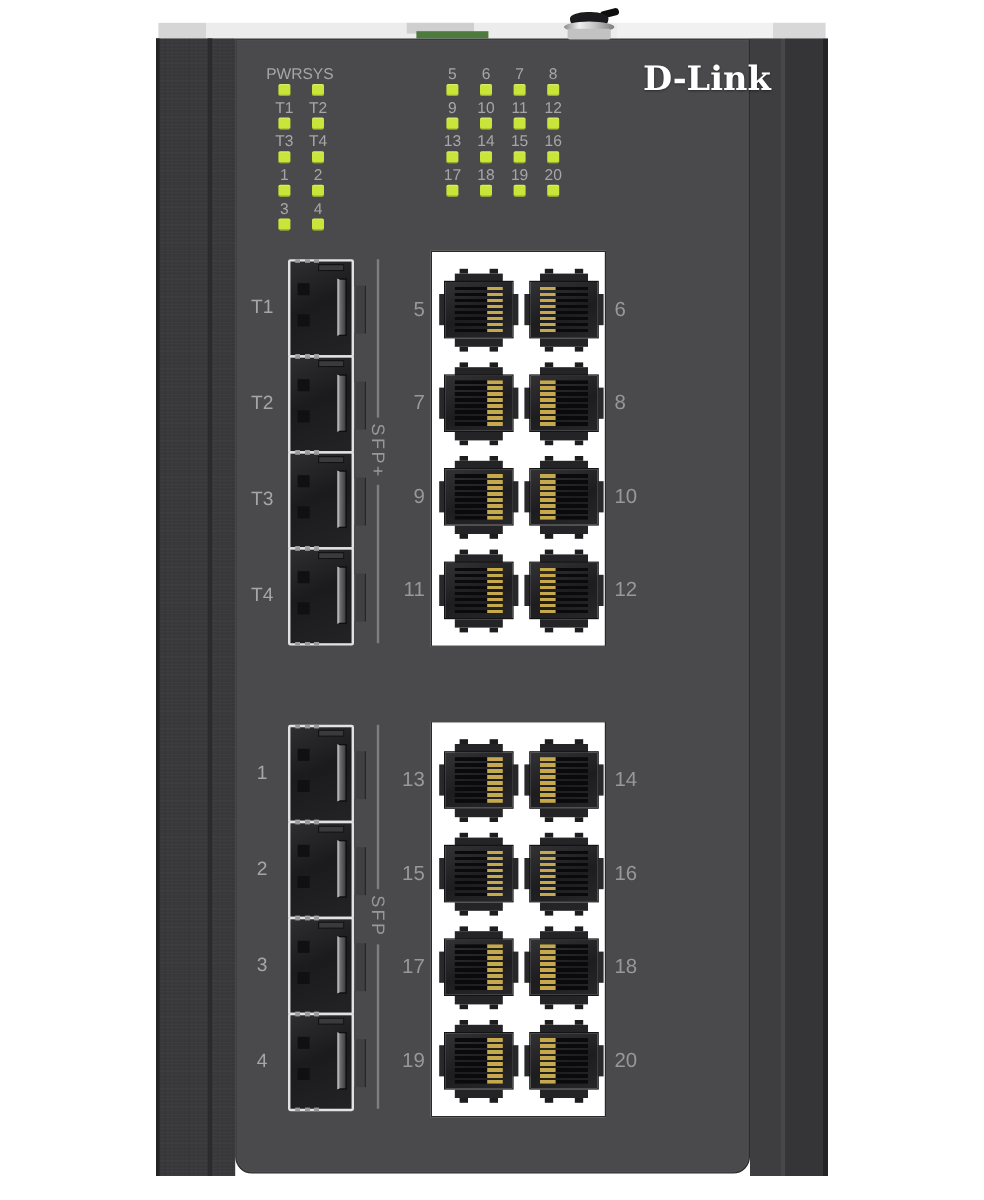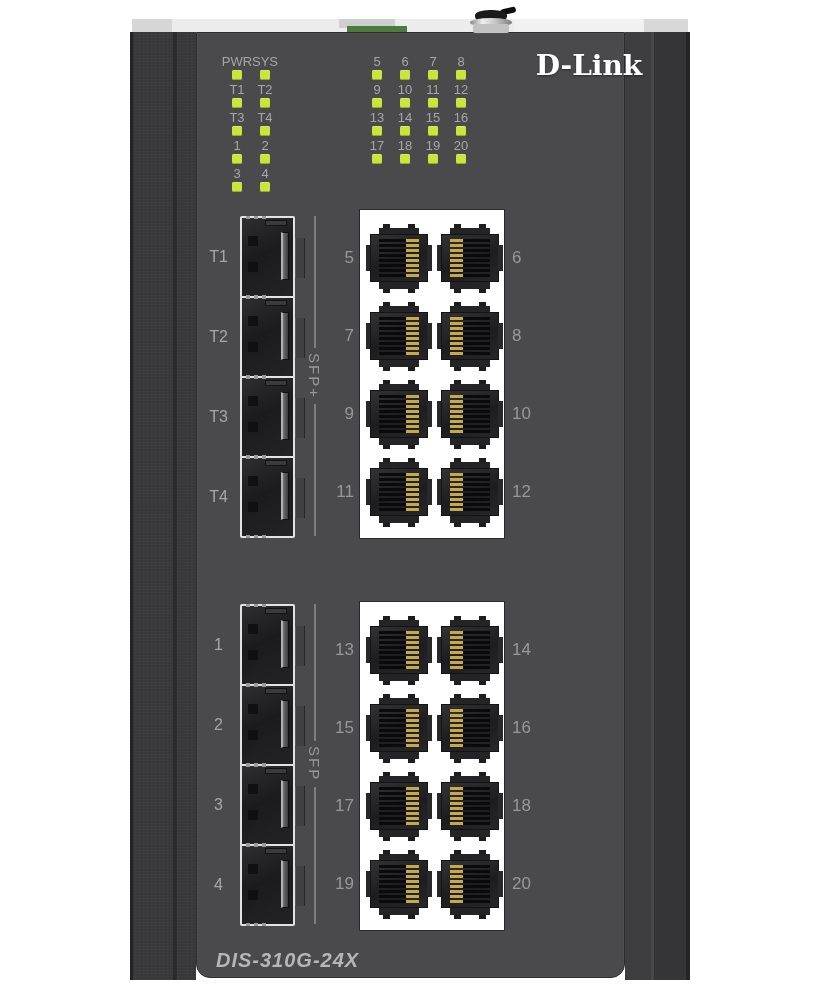--- a/index.html
+++ b/index.html
@@ -490,7 +490,6 @@
           </div>
       </div>
 
-      <div class="model-name">DIS-310G-24X</div>
     </div>
   </div>
 </div>

